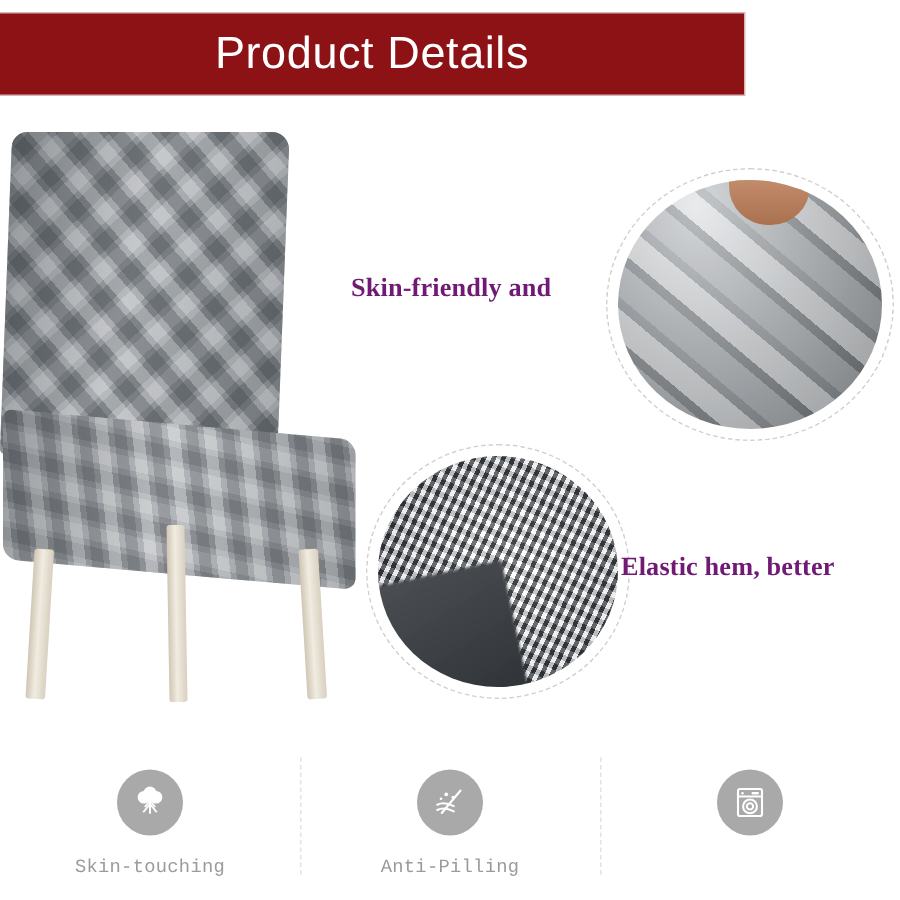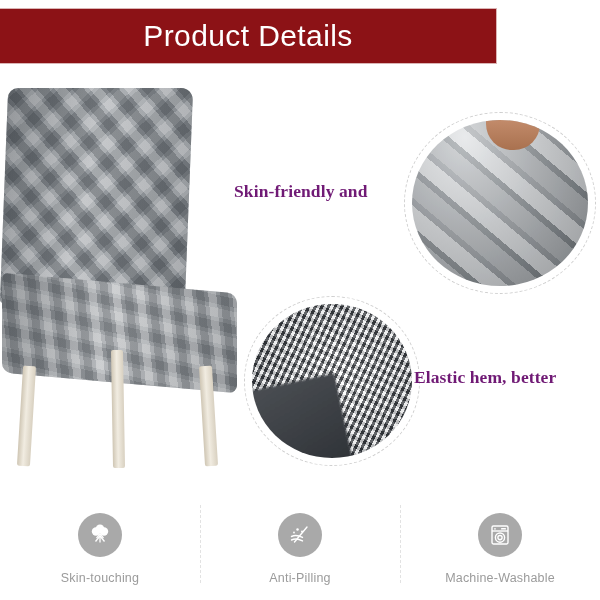--- a/index.html
+++ b/index.html
@@ -143,7 +143,7 @@
   
   .features {
     position:absolute; left:0; top:505px; width:600px; height:95px;
-    display:flex; align-items:flex-start;
+    display:flex; align-items:flex-start;font-family:Liberation Mono, monospace;
   }
   .feature {
     flex:1; display:flex; flex-direction:column; align-items:center;

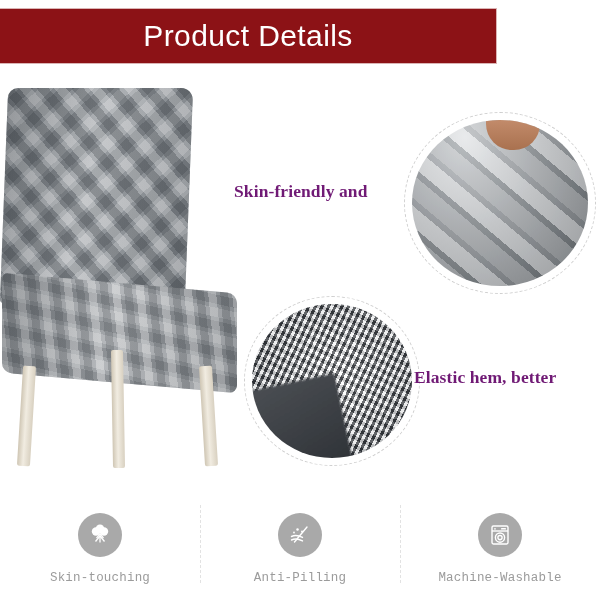--- a/index.html
+++ b/index.html
@@ -258,7 +258,6 @@
         </g>
       </svg>
     </div>
-    <div class="feature-label">Machine-Washable</div>
   </div>
 
 </div>

